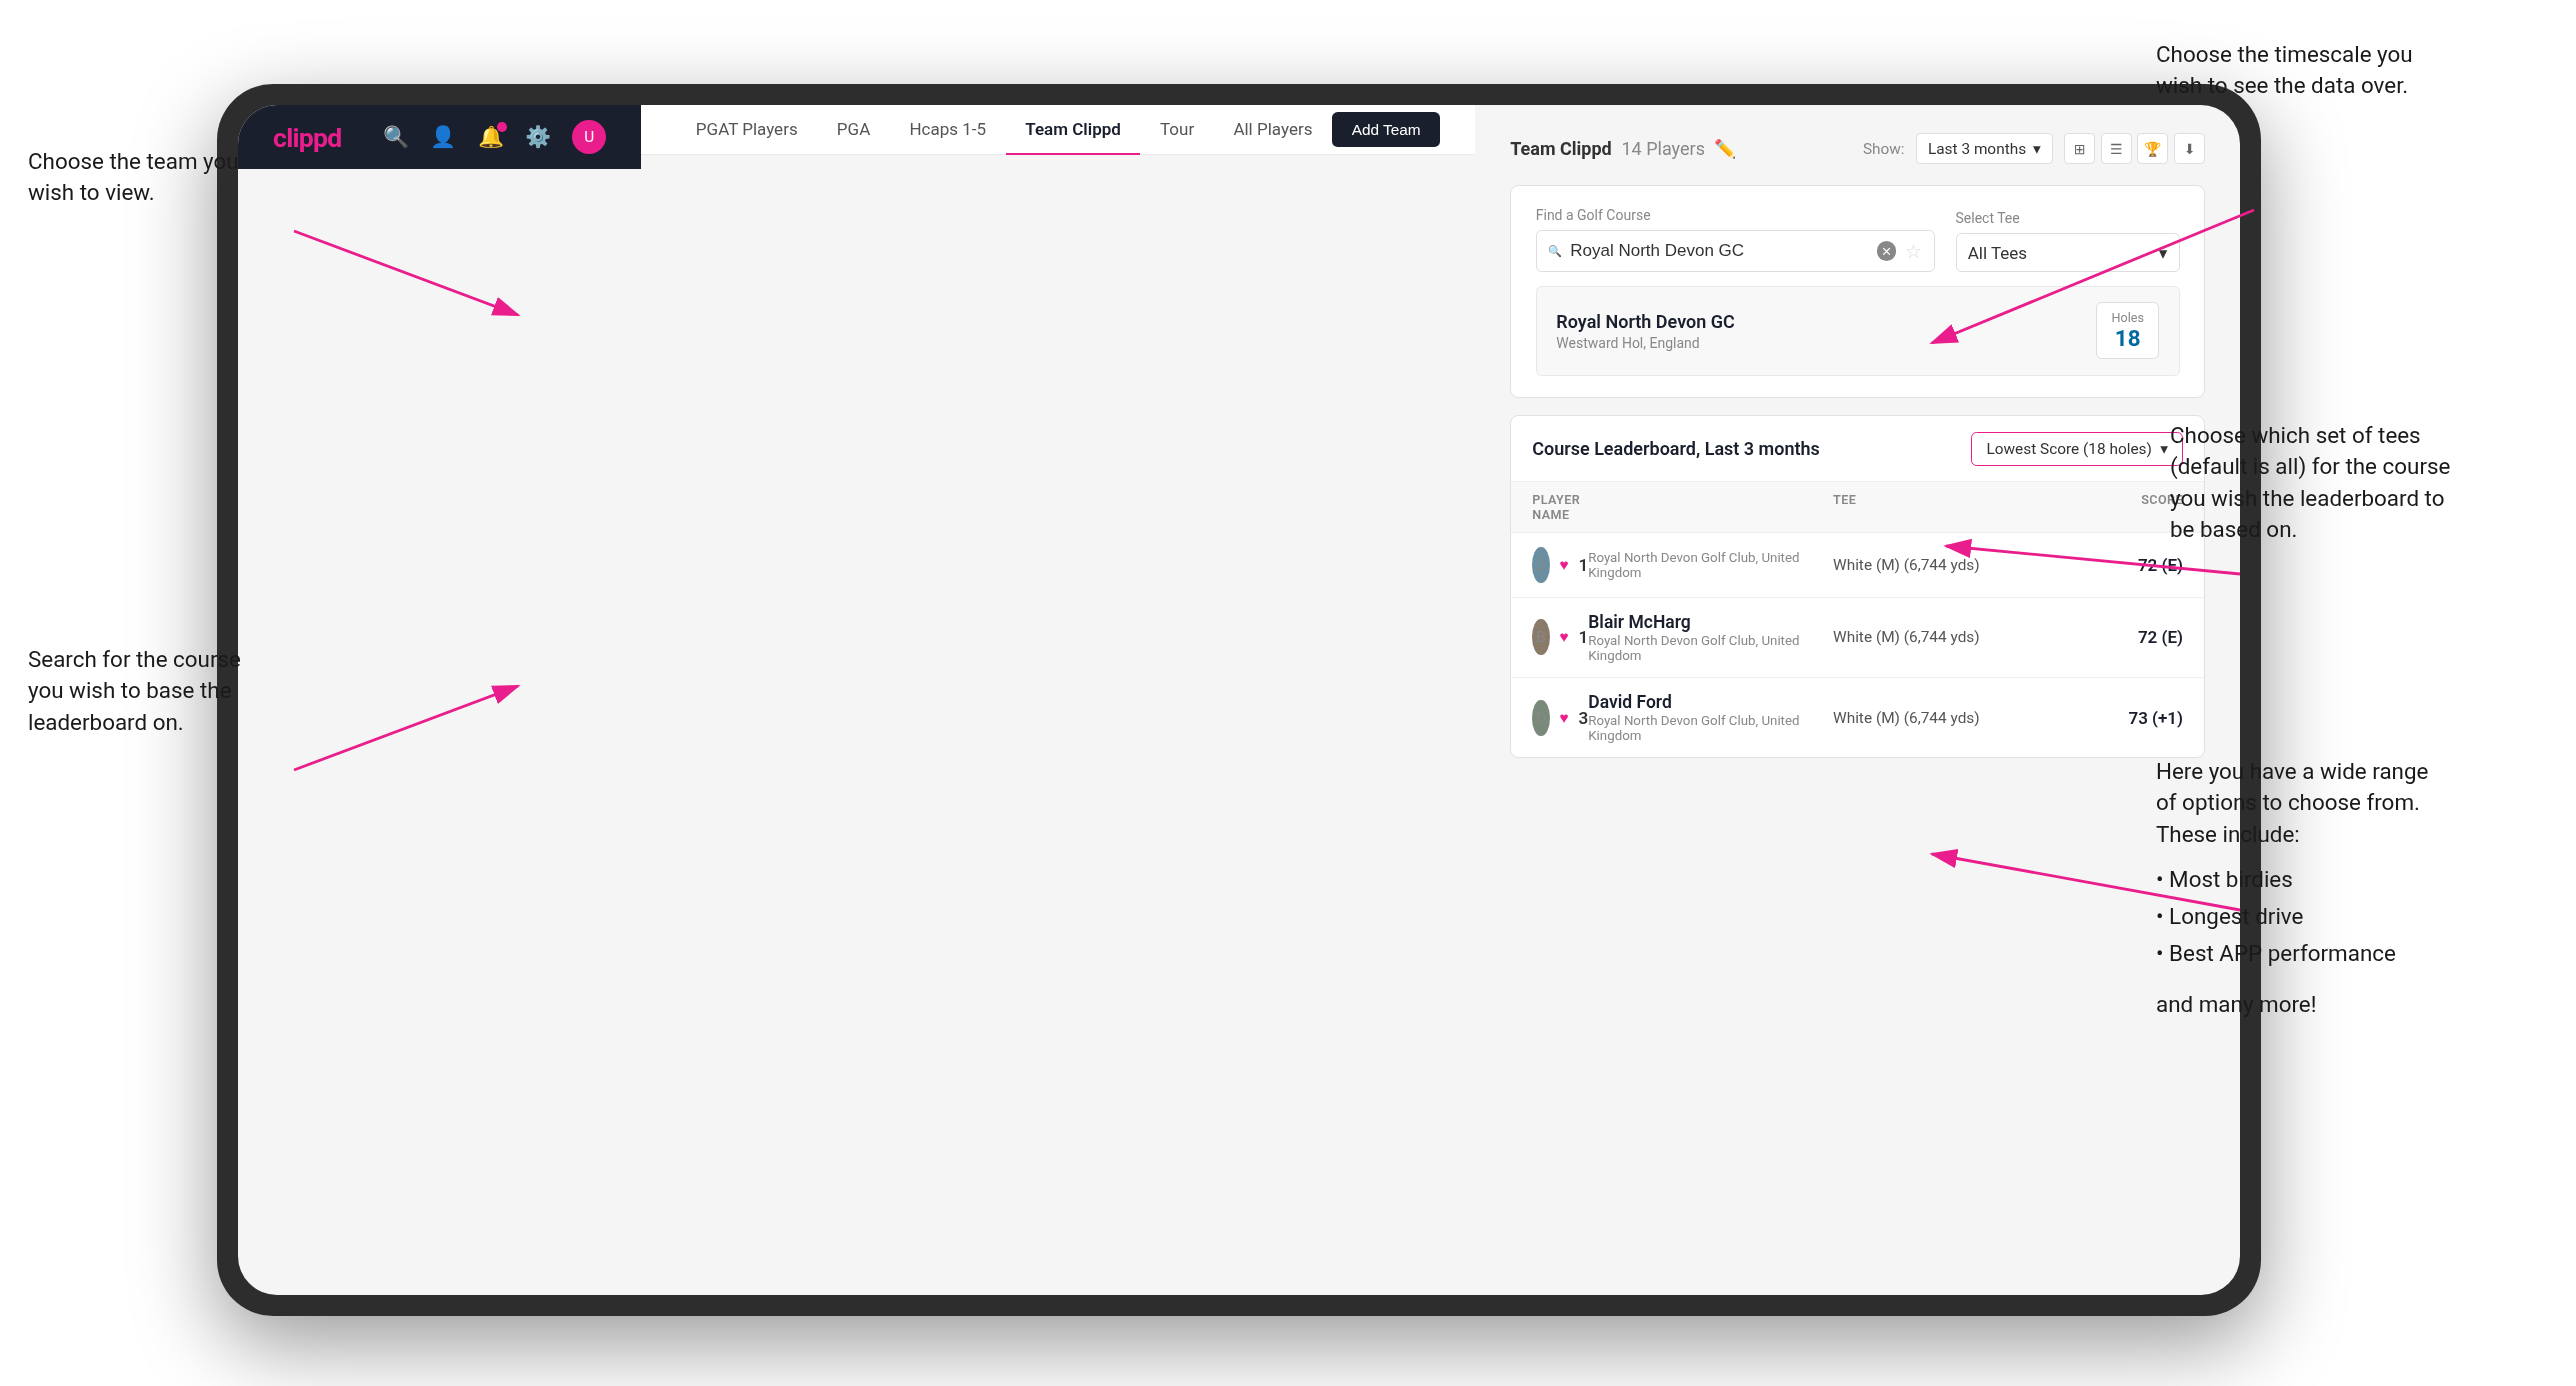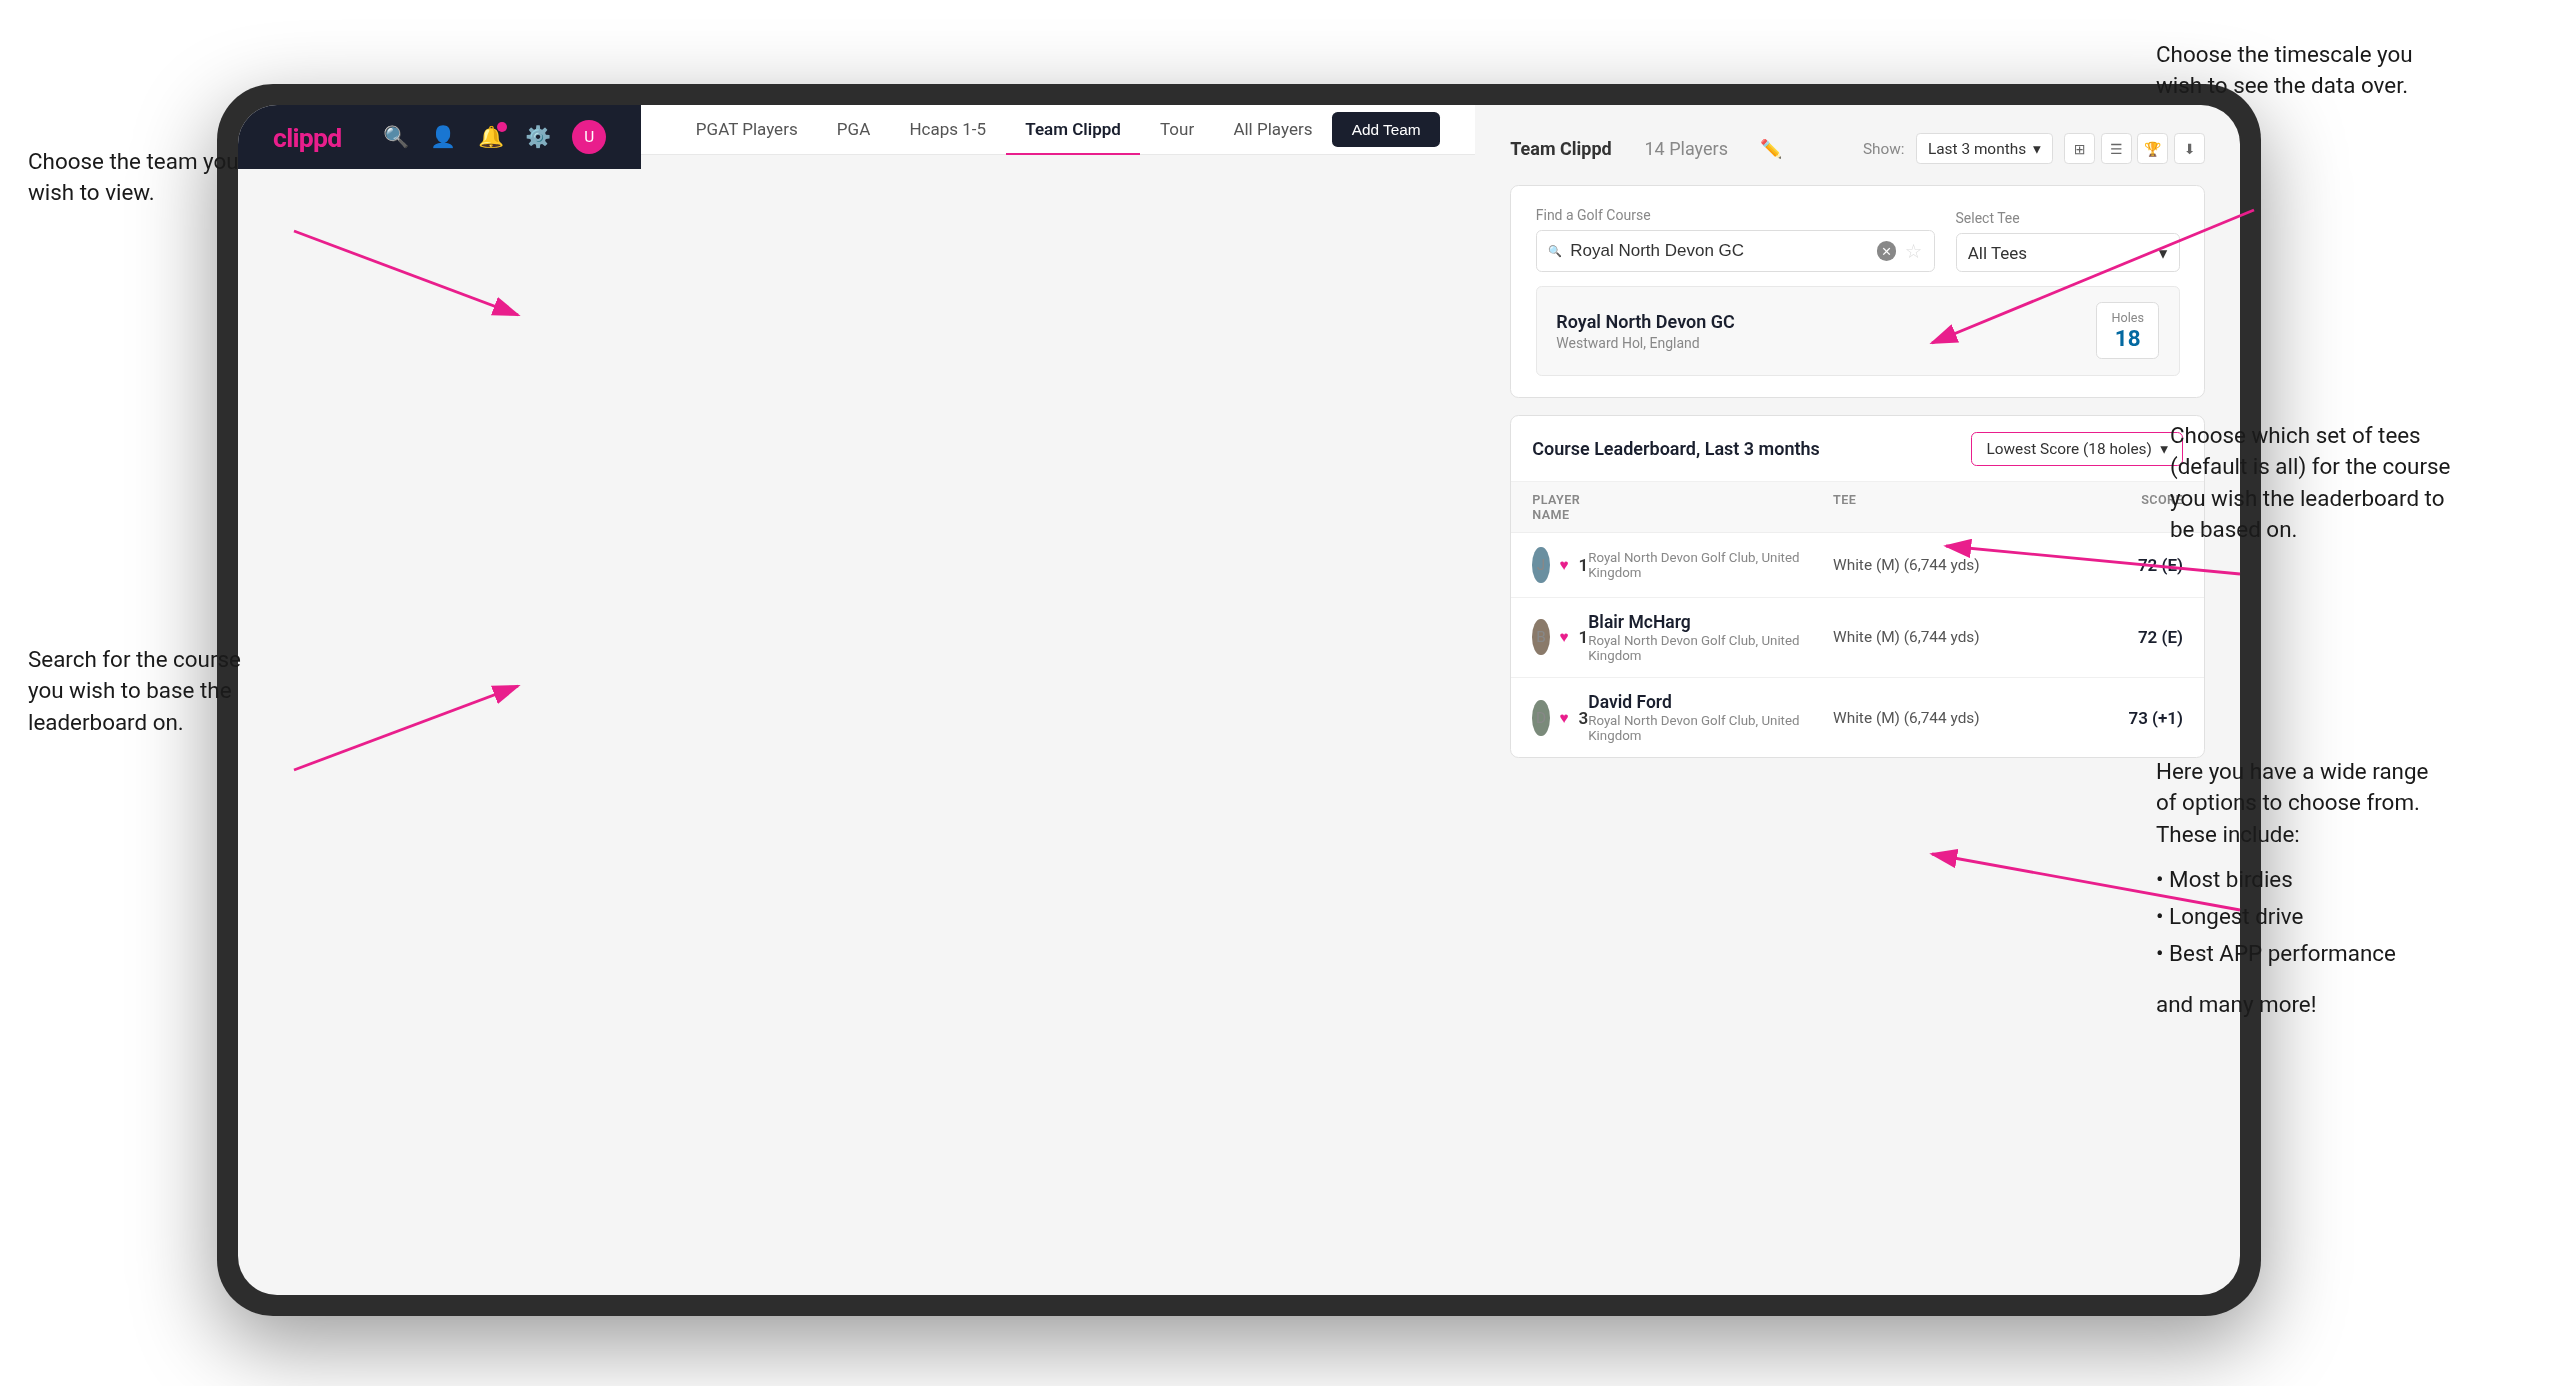--- a/index.html
+++ b/index.html
@@ -177,7 +177,6 @@
     .team-title span {
       color: #888;
       font-weight: 400;
-      margin-left: 23px;
     }
 
     .edit-icon {

